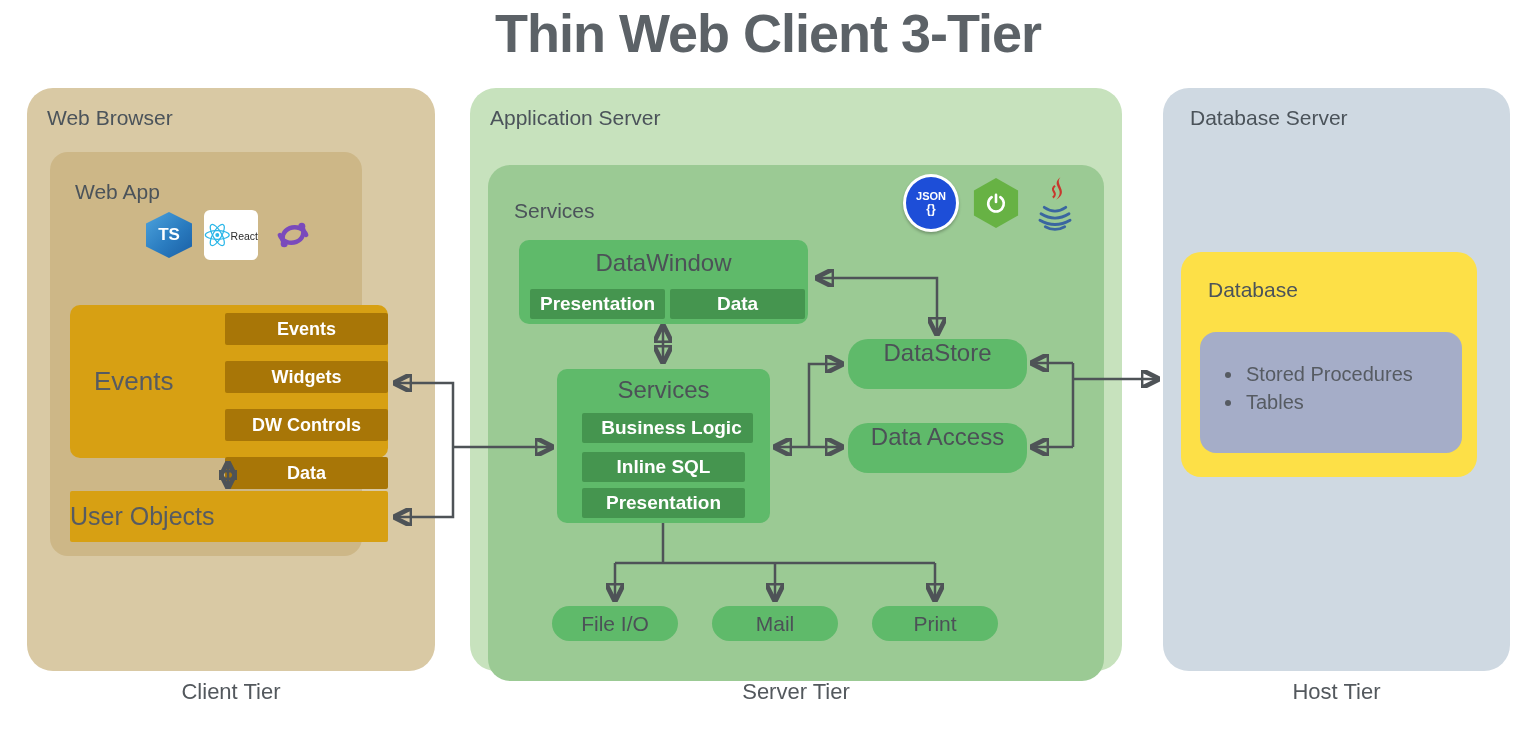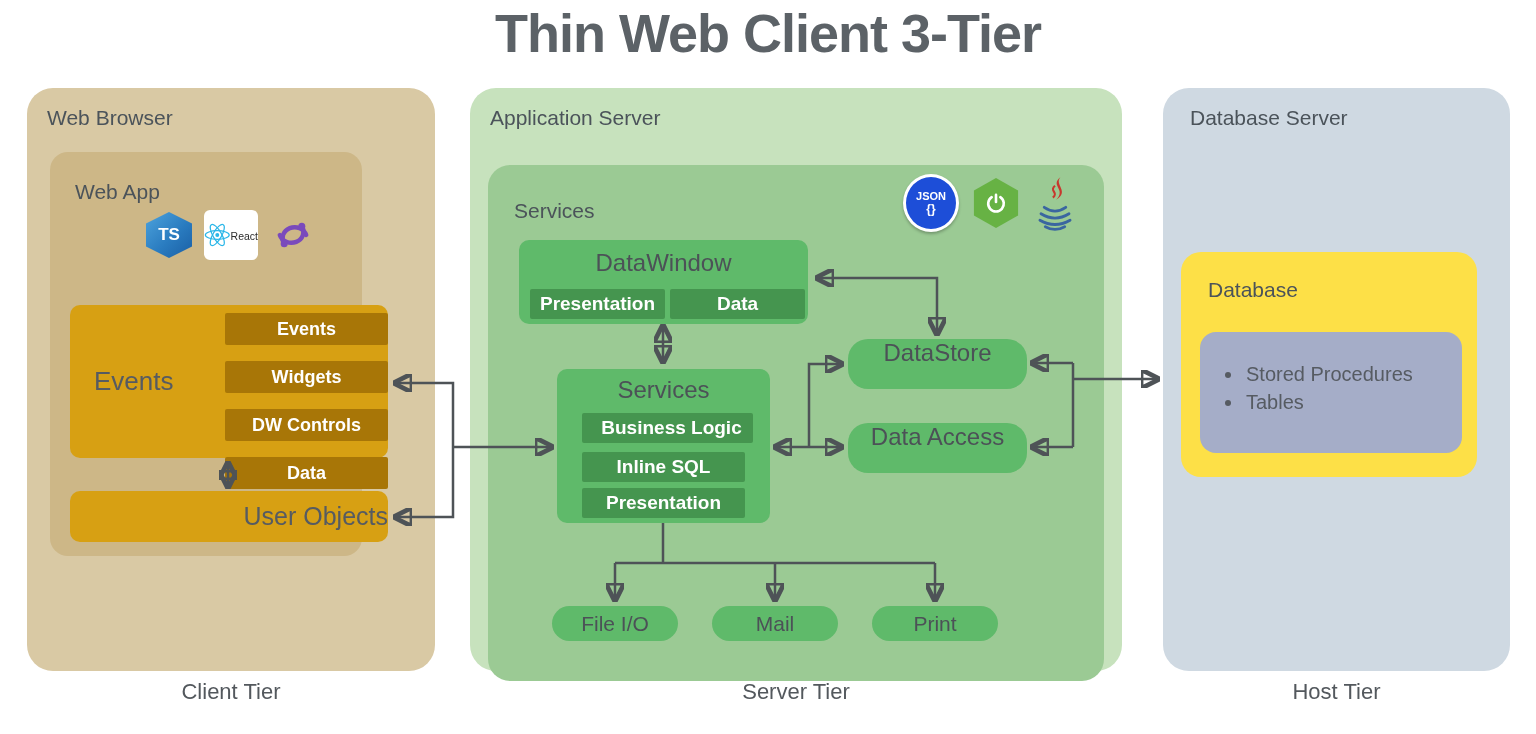--- a/index.html
+++ b/index.html
@@ -48,8 +48,8 @@
           font-size:18px; font-weight:bold; display:flex; align-items:center; justify-content:center; }
 
   #user-objects { position:absolute; left:20px; top:339px; width:318px; height:51px;
-                  background:#d7a013; border-radius:10px; display:flex; align-items:center;
-                  justify-content:flex-end; font-size:25px; color:#565b62; }
+                  background:#d7a013; border-radius:2px; display:flex; align-items:center;
+                  justify-content:flex-start; font-size:25px; color:#565b62; }
 
   
   #services-container { position:absolute; left:18px; top:77px; width:616px; height:516px;

